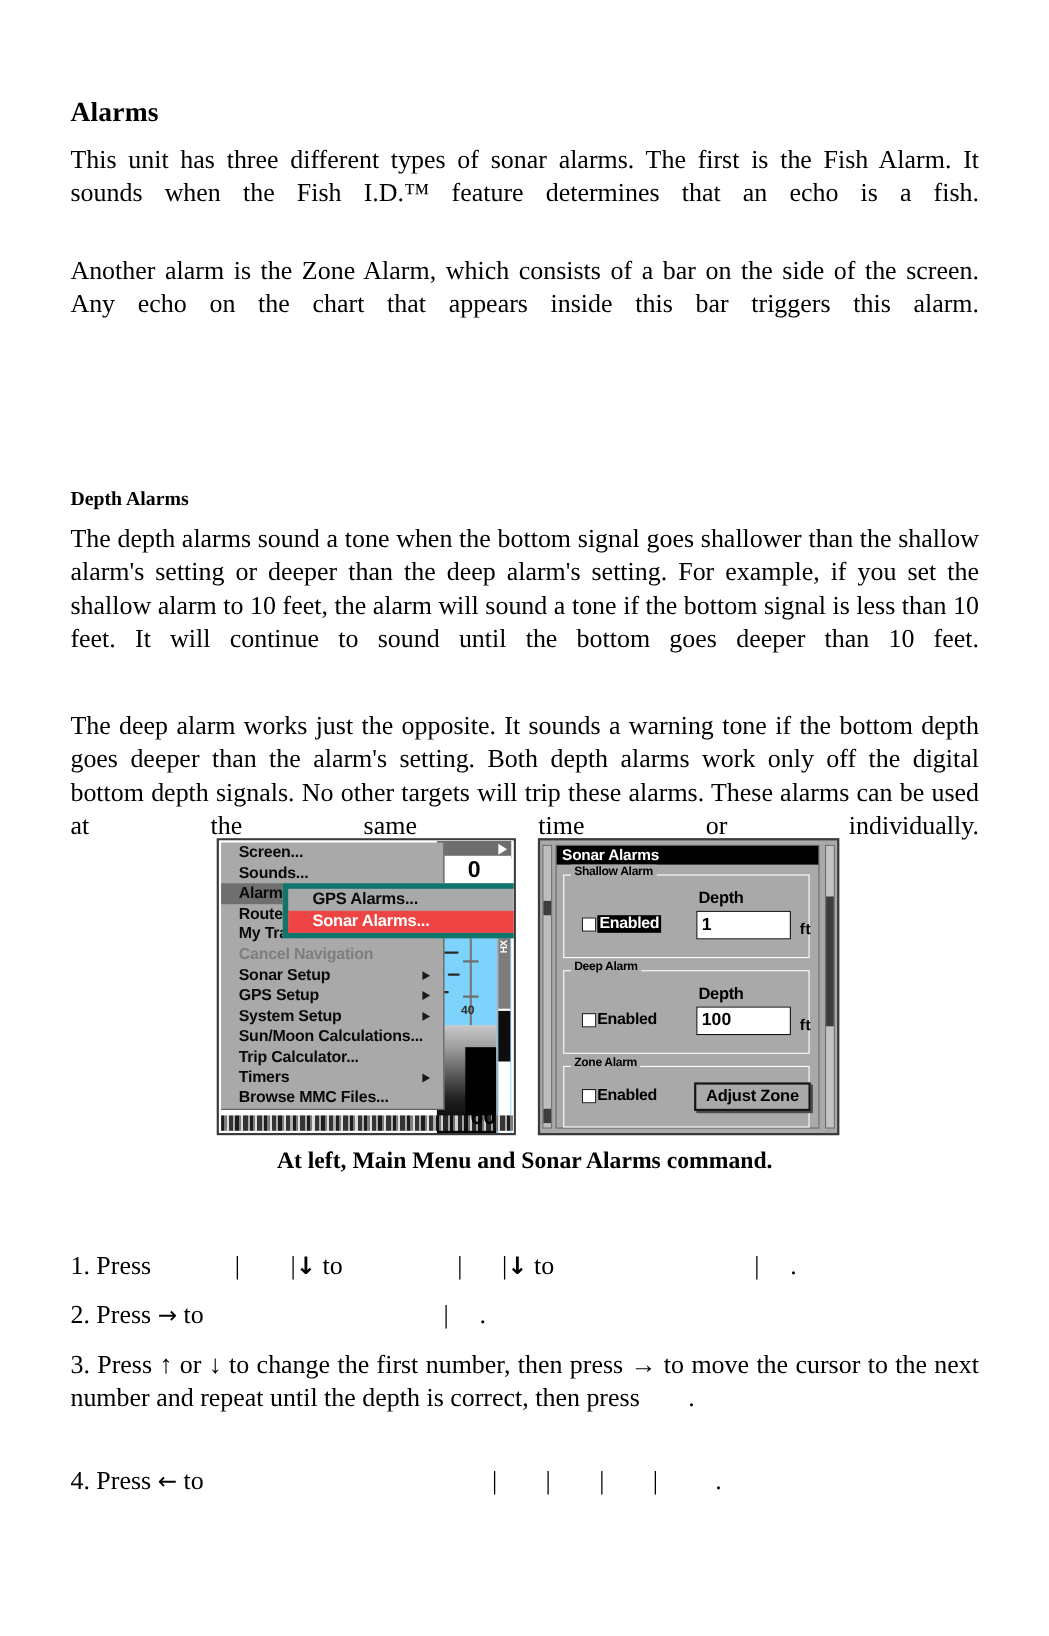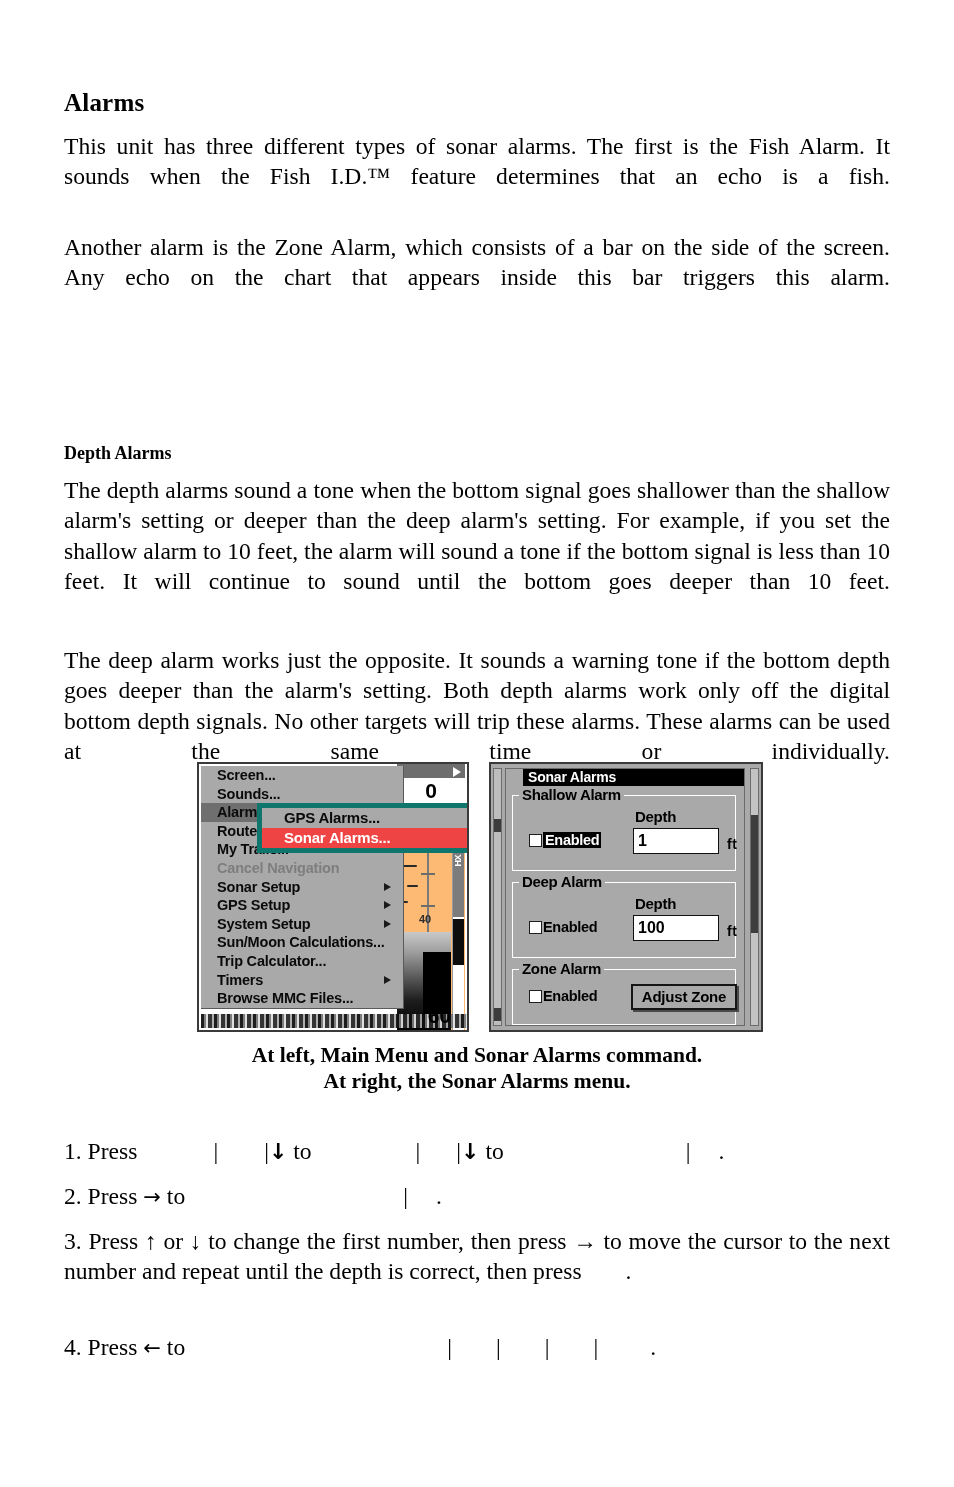--- a/index.html
+++ b/index.html
@@ -297,7 +297,6 @@
     padding-left: 5px;
     letter-spacing: -0.2px;
     box-sizing: border-box;
-    margin-left: 17px;
   }
   .group {
     position: absolute;

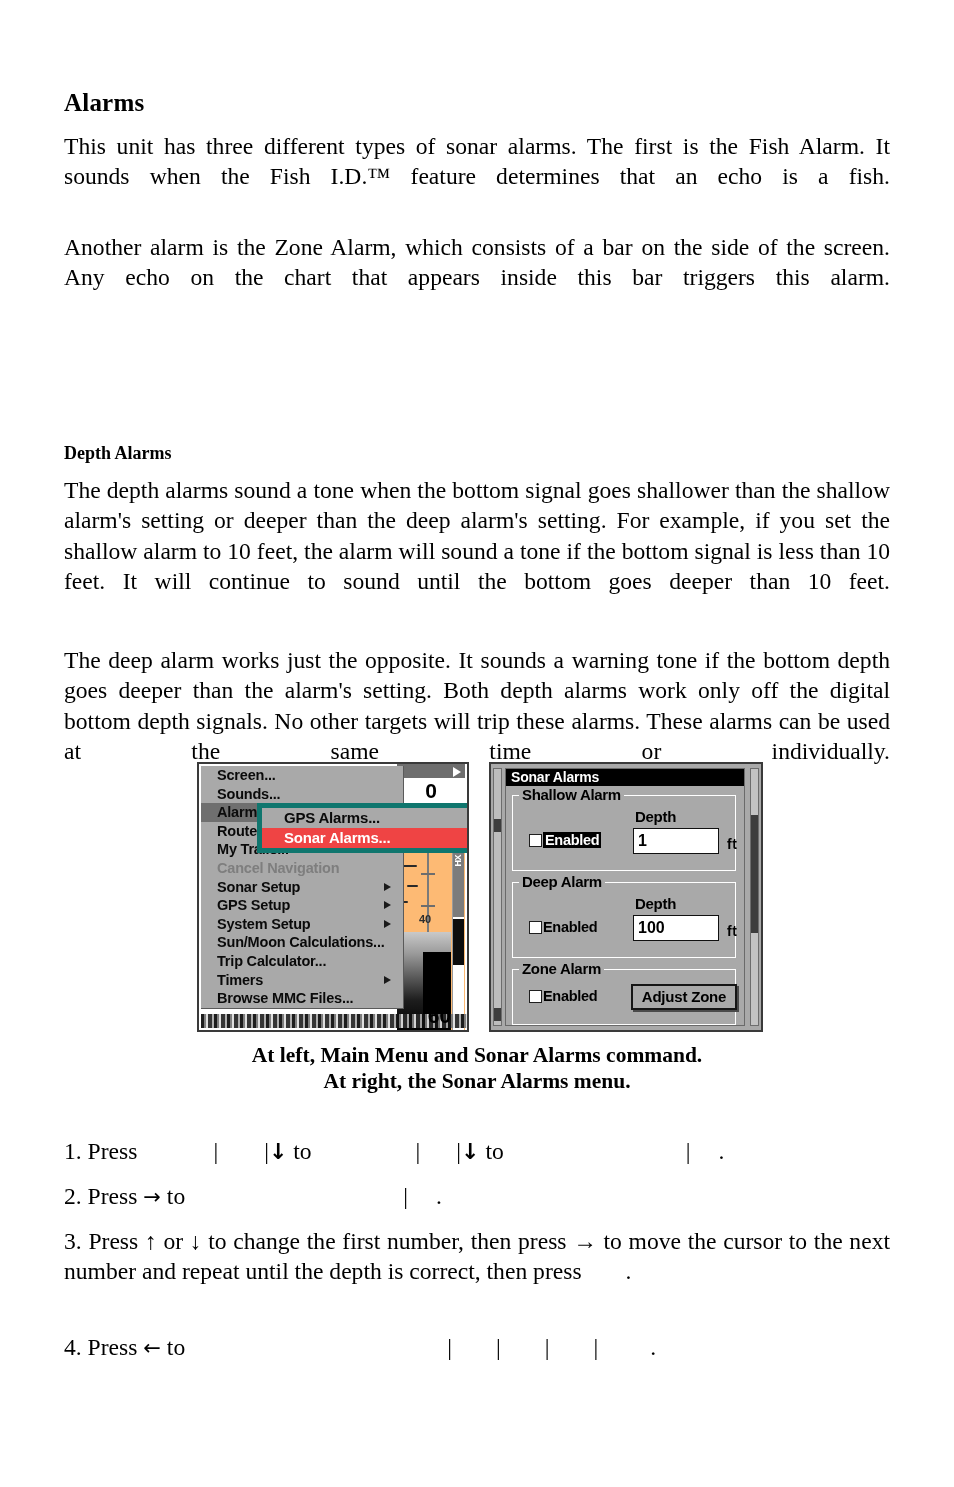--- a/index.html
+++ b/index.html
@@ -312,7 +312,7 @@
     left: 6px;
     background: #a9a9a9;
     padding: 0 3px;
-    font-size: 15px;
+    font-size: 11px;
     font-weight: bold;
     color: #000;
     letter-spacing: -0.3px;

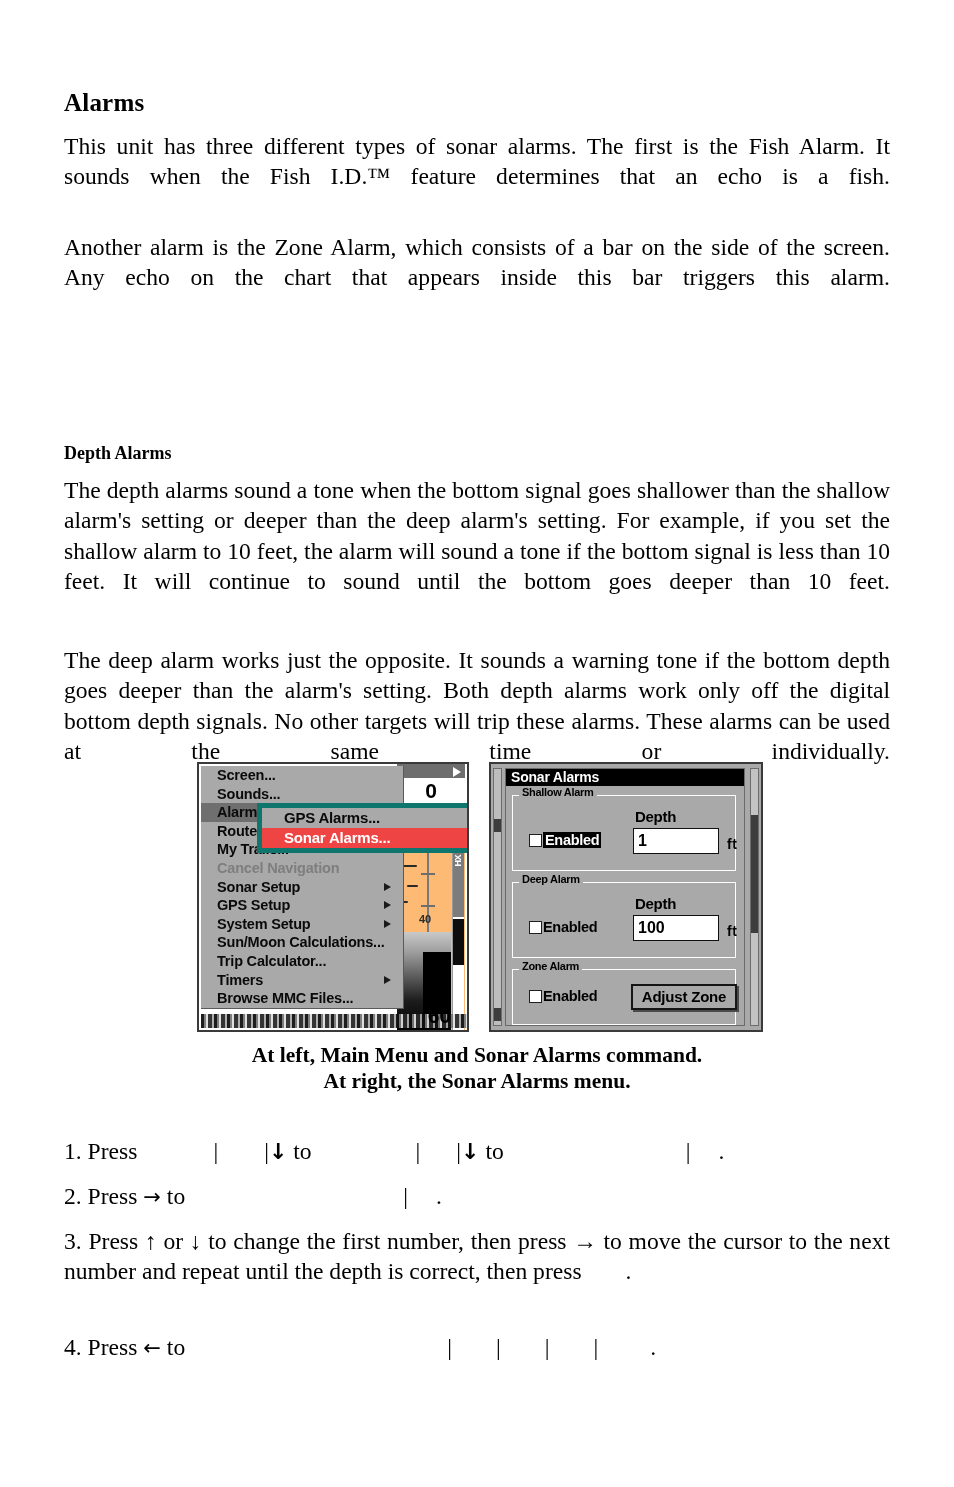--- a/index.html
+++ b/index.html
@@ -134,7 +134,7 @@
   .sonar-body {
     position: absolute;
     top: 41px; left: 0; right: 0; bottom: 0;
-    background: #fdba74;
+    background: #7dd3fc;
     text-decoration: underline;
   }
   .scale-line {

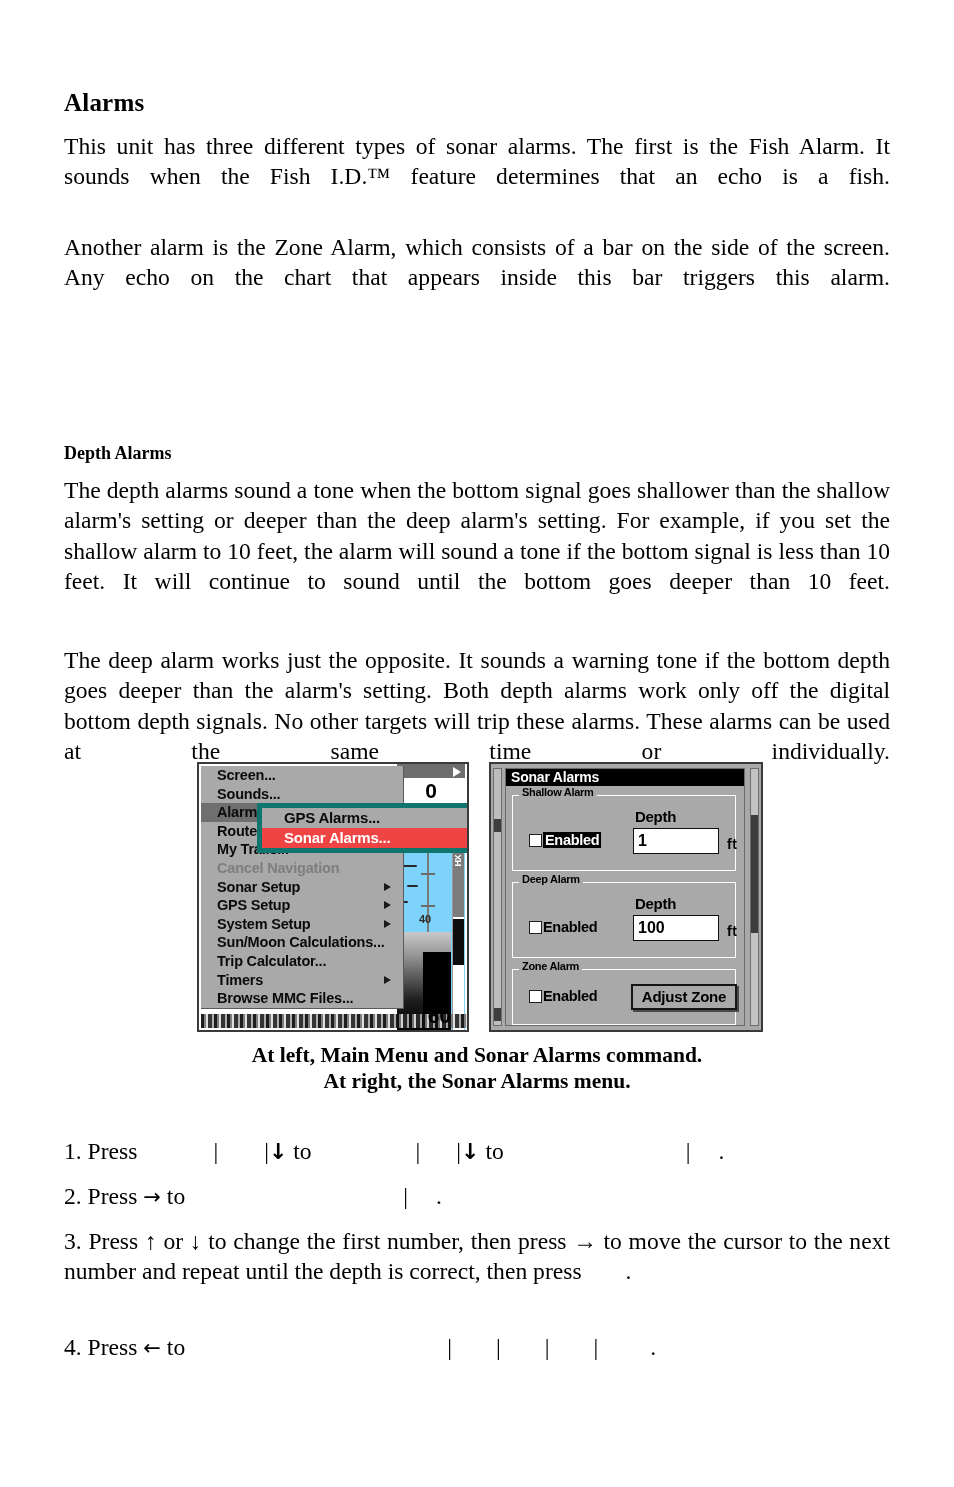--- a/index.html
+++ b/index.html
@@ -630,7 +630,6 @@
 
   <div class="caption">
     <div>At left, Main Menu and Sonar Alarms command.</div>
-    <div>At right, the Sonar Alarms menu.</div>
   </div>
 
   <div class="step" style="top:1136px;"><span>1.</span> <span>Press</span><span class="gap-b"></span><span class="pipe">|</span><span class="gap-a"></span><span class="pipe">|</span><span class="arrow-dn">↓</span> <span>to</span><span class="gap-e" style="width:104px;"></span><span class="pipe">|</span><span class="gap-f"></span><span class="pipe">|</span><span class="arrow-dn">↓</span> <span>to</span><span class="gap-e" style="width:182px;"></span><span class="pipe">|</span><span class="gap-d"></span><span>.</span></div>

